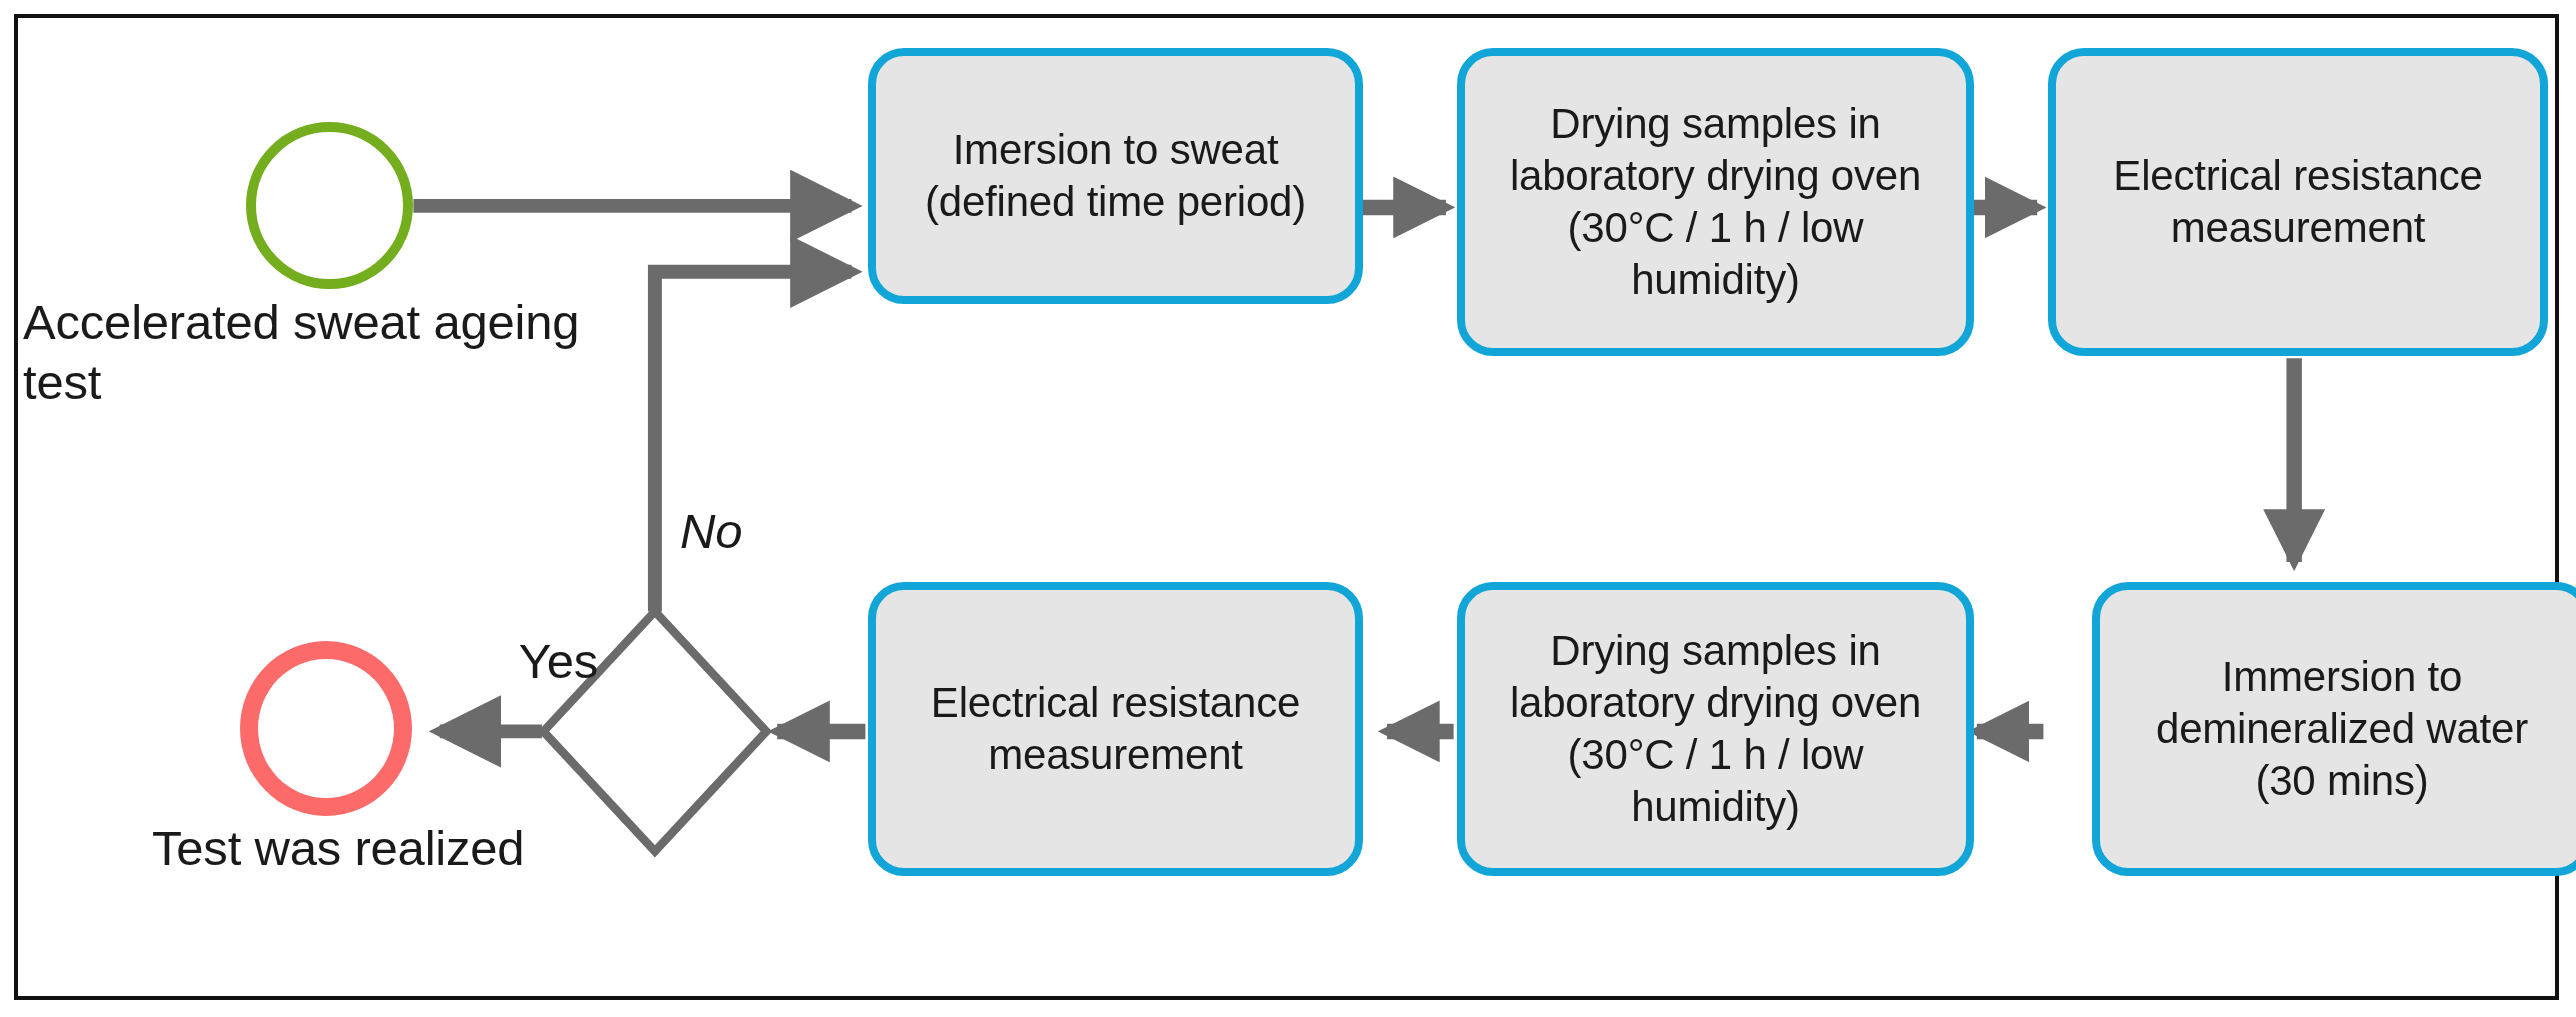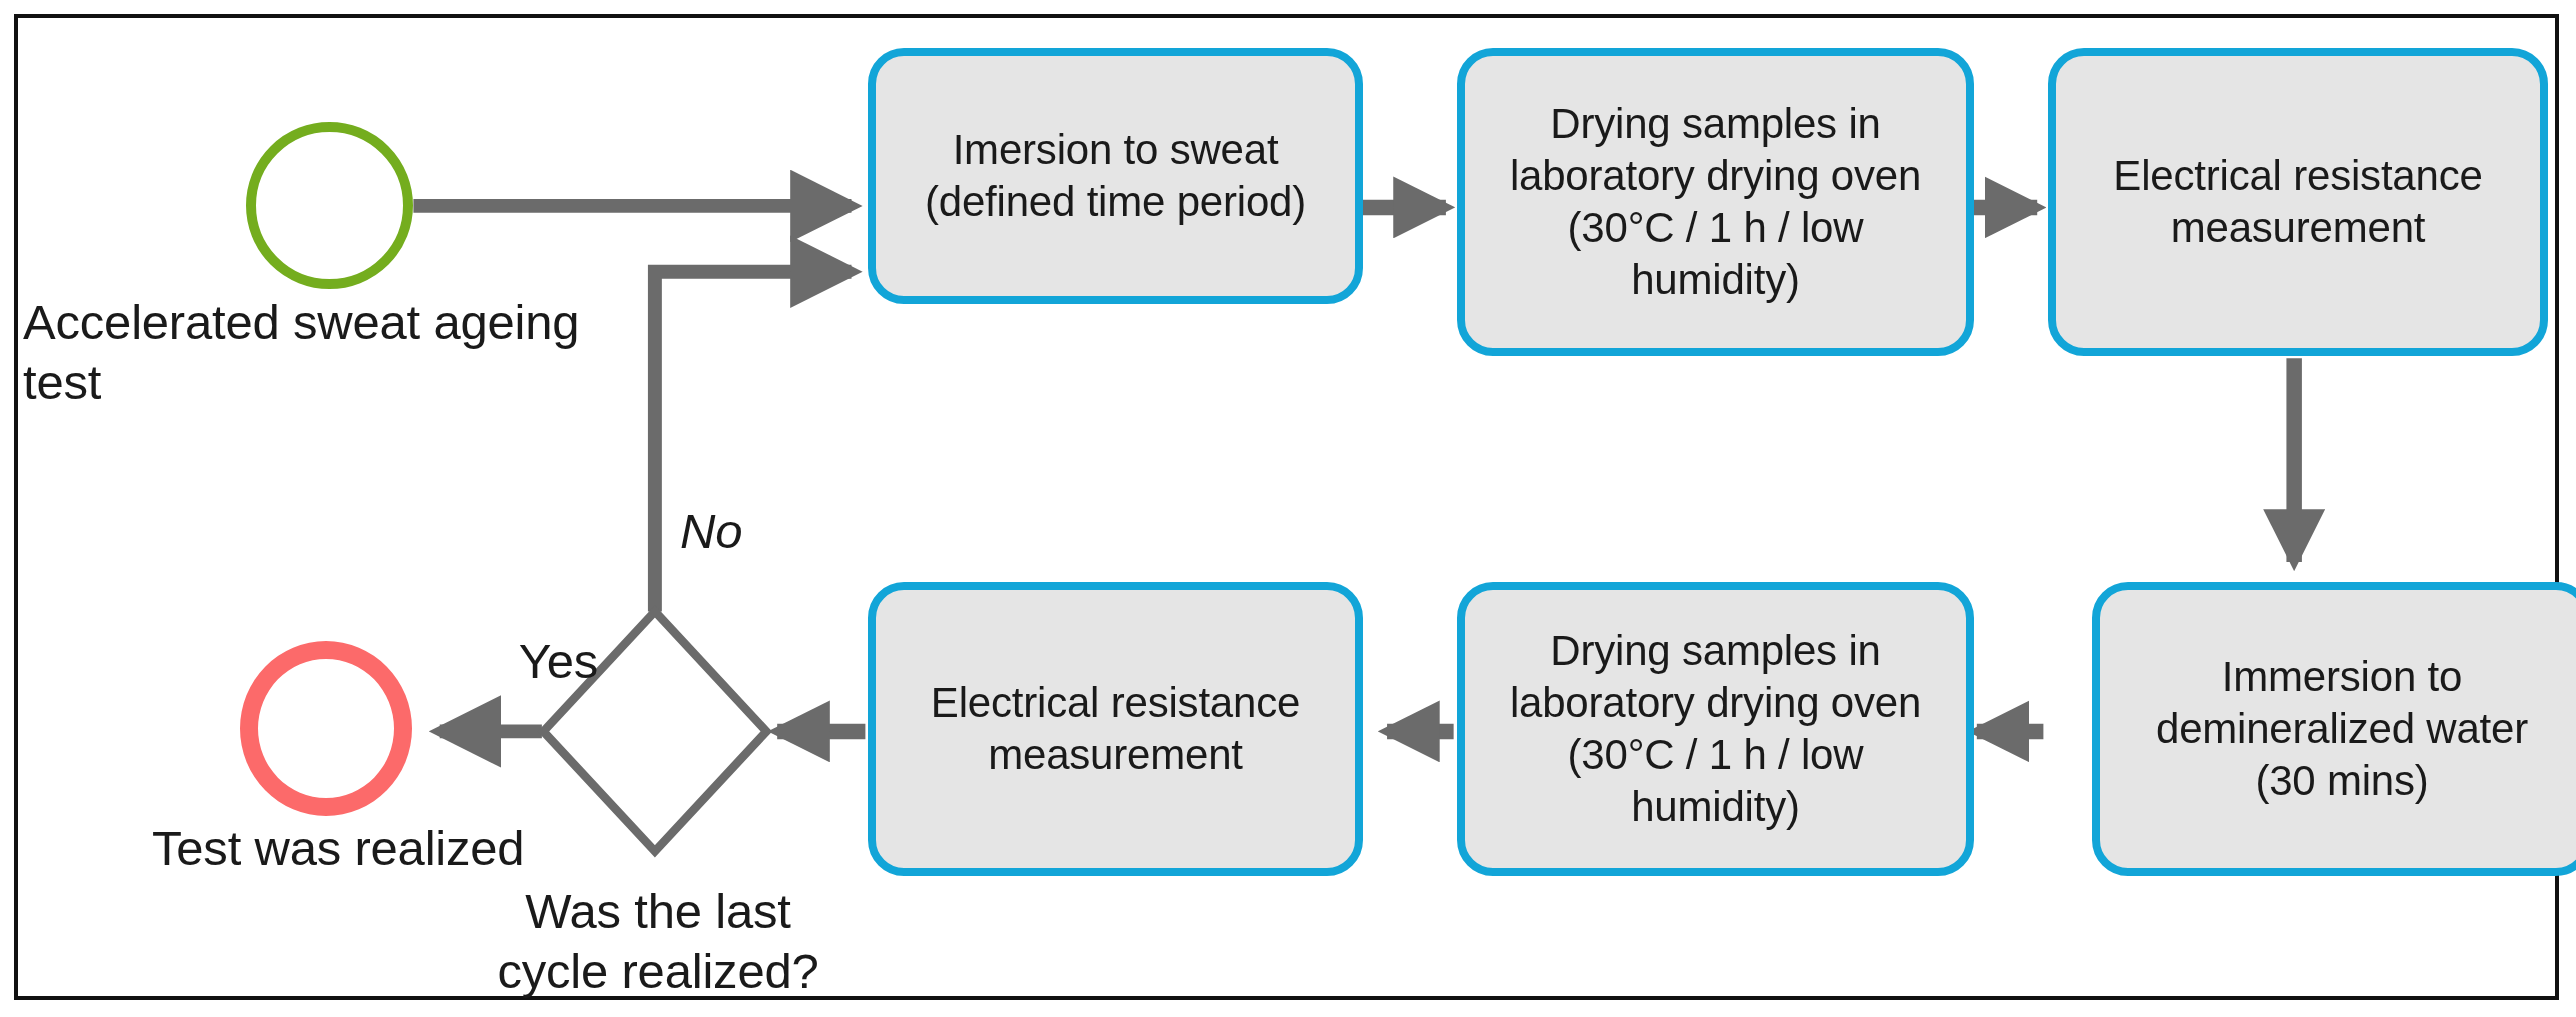--- a/index.html
+++ b/index.html
@@ -170,8 +170,6 @@
 
   <div class="flow-label" id="end-label">Test was realized</div>
 
-  <div class="flow-label" id="decision-label">Was the last
-cycle realized?</div>
 
   <div class="flow-label" id="no-label">No</div>
 

